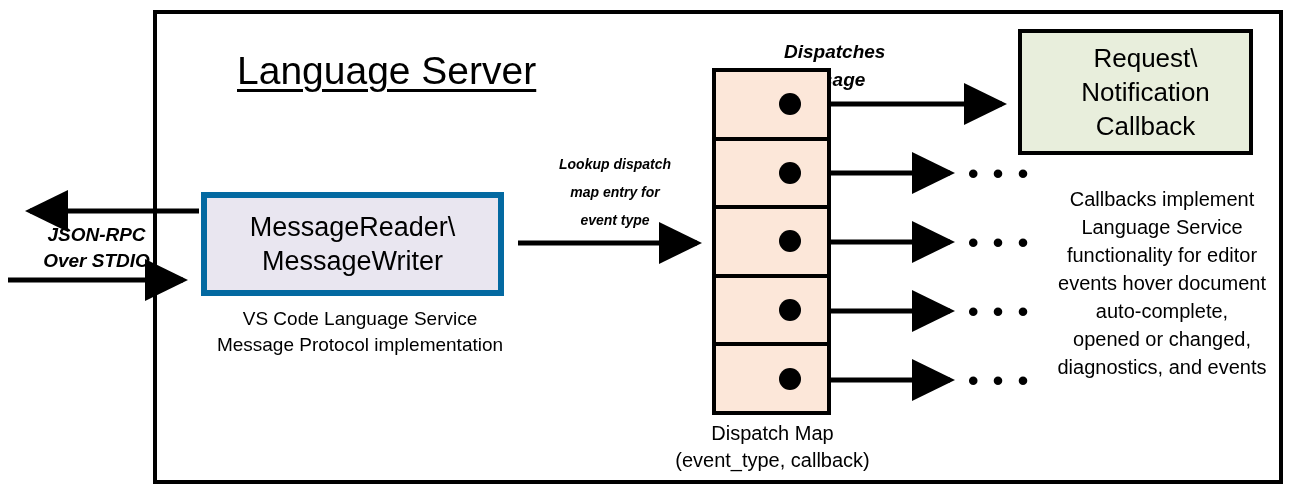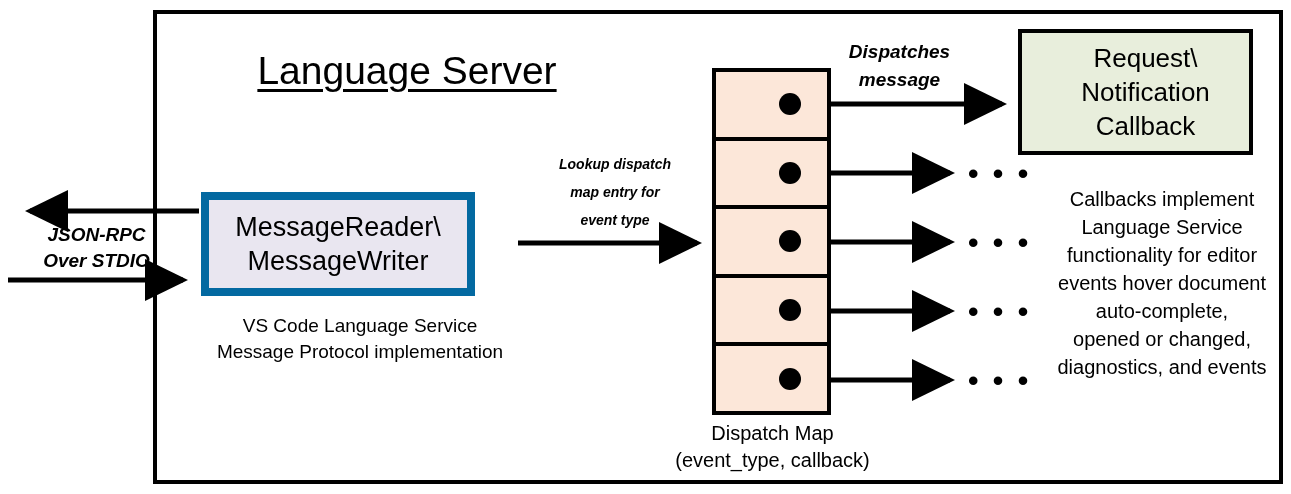--- a/index.html
+++ b/index.html
@@ -12,7 +12,7 @@
   #server-frame{left:153px;top:10px;width:1130px;height:474px;border:4px solid #000;box-sizing:border-box;}
 
   
-  #server-title{left:237px;top:48px;width:340px;font-size:39px;line-height:46px;text-align:center;
+  #server-title{left:237px;top:48px;width:340px;font-size:39px;line-height:46px;text-align:left;
       text-decoration:underline;text-underline-offset:5px;text-decoration-thickness:3px;white-space:nowrap;}
 
   

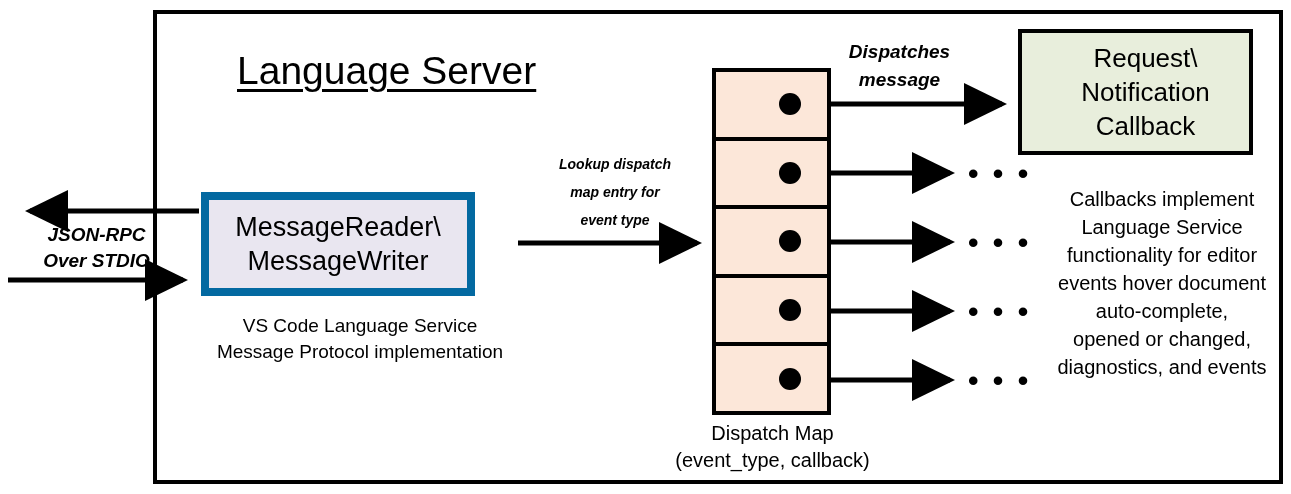--- a/index.html
+++ b/index.html
@@ -30,7 +30,7 @@
       font-size:14px;line-height:28px;}
 
   
-  #dispatch-label{left:832px;top:38px;width:135px;text-align:center;font-style:italic;font-weight:bold;
+  #dispatch-label{left:784px;top:38px;width:135px;text-align:left;font-style:italic;font-weight:bold;
       font-size:19px;line-height:28px;}
 
   

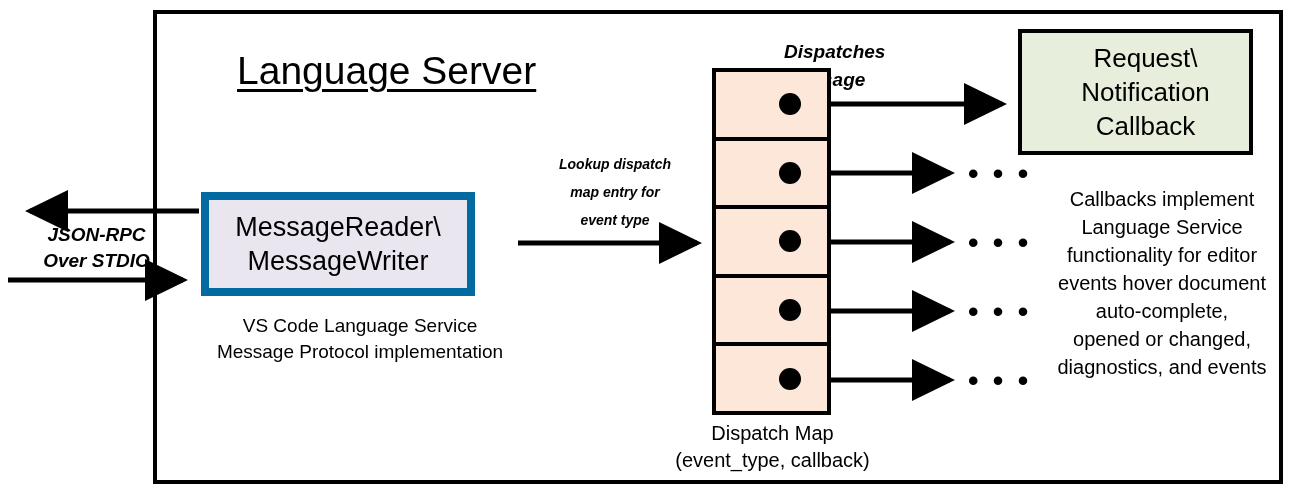--- a/index.html
+++ b/index.html
@@ -16,7 +16,7 @@
       text-decoration:underline;text-underline-offset:5px;text-decoration-thickness:3px;white-space:nowrap;}
 
   
-  #reader-box{left:201px;top:192px;width:274px;height:104px;background:#E9E6F0;border:8px solid #0369a1;
+  #reader-box{left:201px;top:192px;width:303px;height:104px;background:#E9E6F0;border:6px solid #0369a1;
       box-sizing:border-box;display:flex;flex-direction:column;align-items:center;justify-content:center;}
   #reader-box .ln{font-size:27px;line-height:34px;white-space:nowrap;}
   #reader-caption{left:185px;top:306px;width:350px;text-align:center;font-size:19px;line-height:26px;margin-top:7px;}

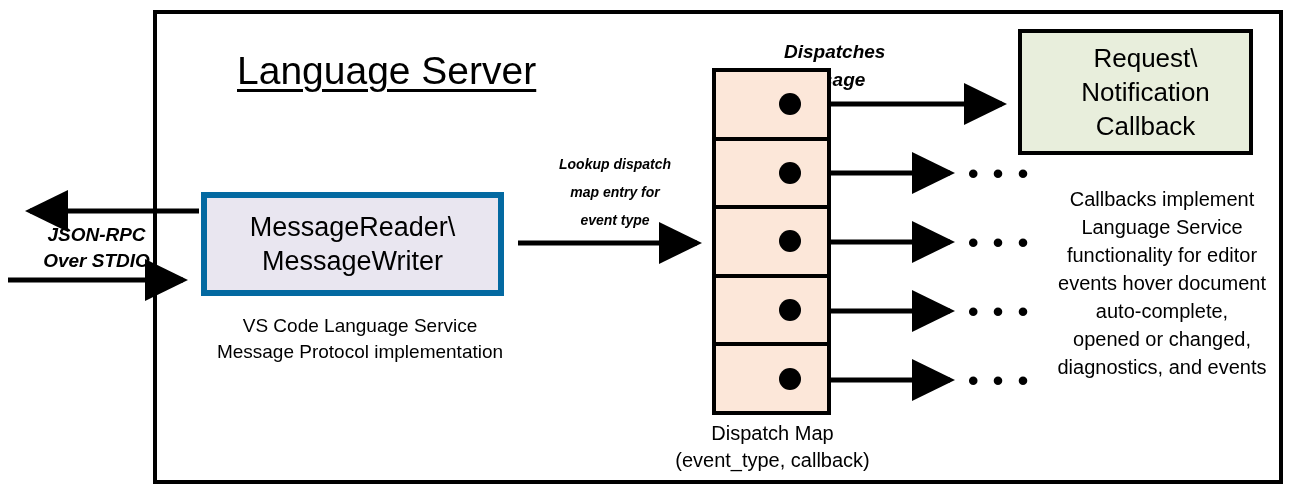--- a/index.html
+++ b/index.html
@@ -19,7 +19,7 @@
   #reader-box{left:201px;top:192px;width:303px;height:104px;background:#E9E6F0;border:6px solid #0369a1;
       box-sizing:border-box;display:flex;flex-direction:column;align-items:center;justify-content:center;}
   #reader-box .ln{font-size:27px;line-height:34px;white-space:nowrap;}
-  #reader-caption{left:185px;top:306px;width:350px;text-align:center;font-size:19px;line-height:26px;margin-top:7px;}
+  #reader-caption{left:185px;top:306px;width:350px;text-align:center;font-size:19px;line-height:26px;}
 
   
   #jsonrpc-label{left:24px;top:222px;width:145px;text-align:center;font-style:italic;font-weight:bold;

